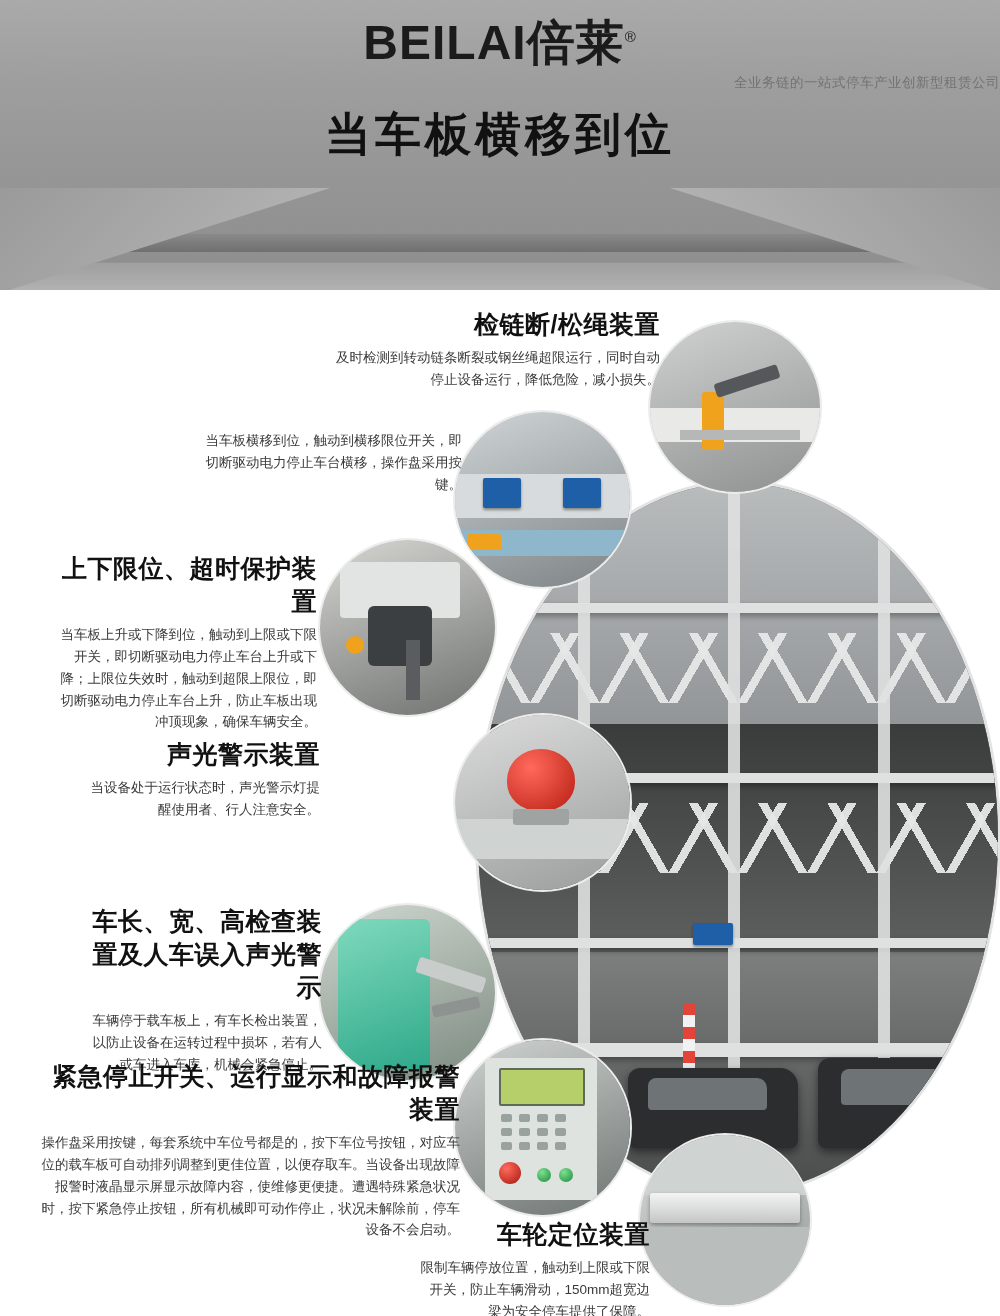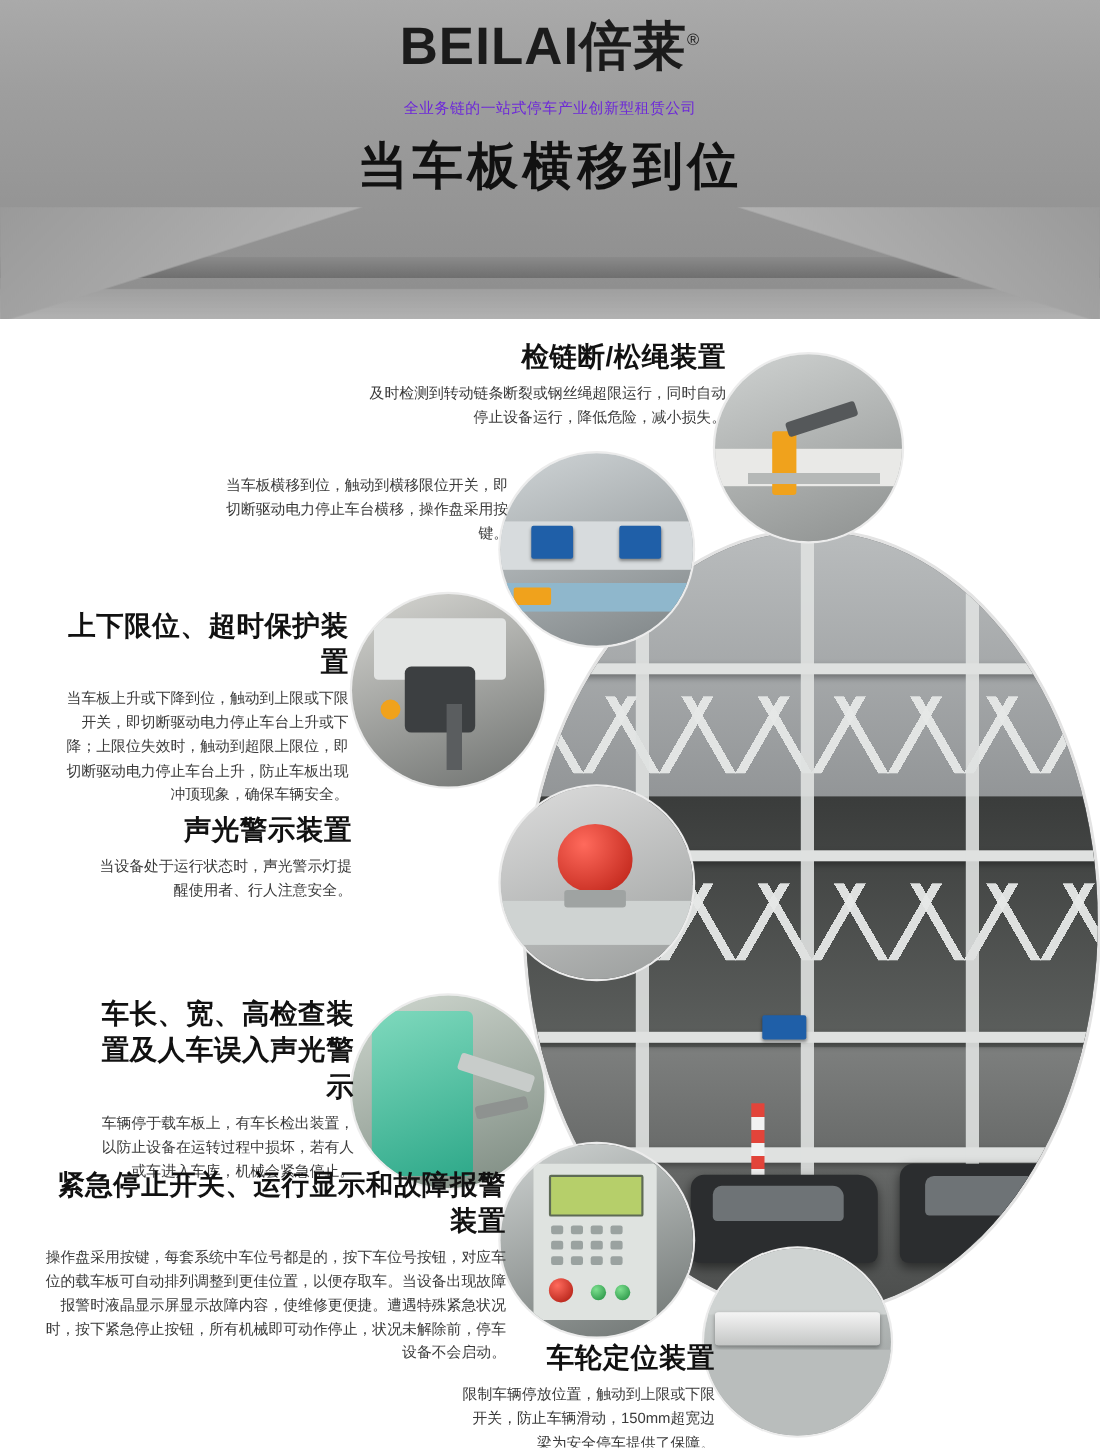--- a/index.html
+++ b/index.html
@@ -56,7 +56,7 @@
   }
   .brand .reg{font-size:15px;vertical-align:super;font-weight:normal;}
   .brand-sub{
-    margin-top:22px;font-size:13.5px;color:#6d28d9;letter-spacing:.5px;
+    margin-top:6px;font-size:13.5px;color:#737373;letter-spacing:.5px;text-align:right;
   }
   .main-title{
     margin-top:12px;

